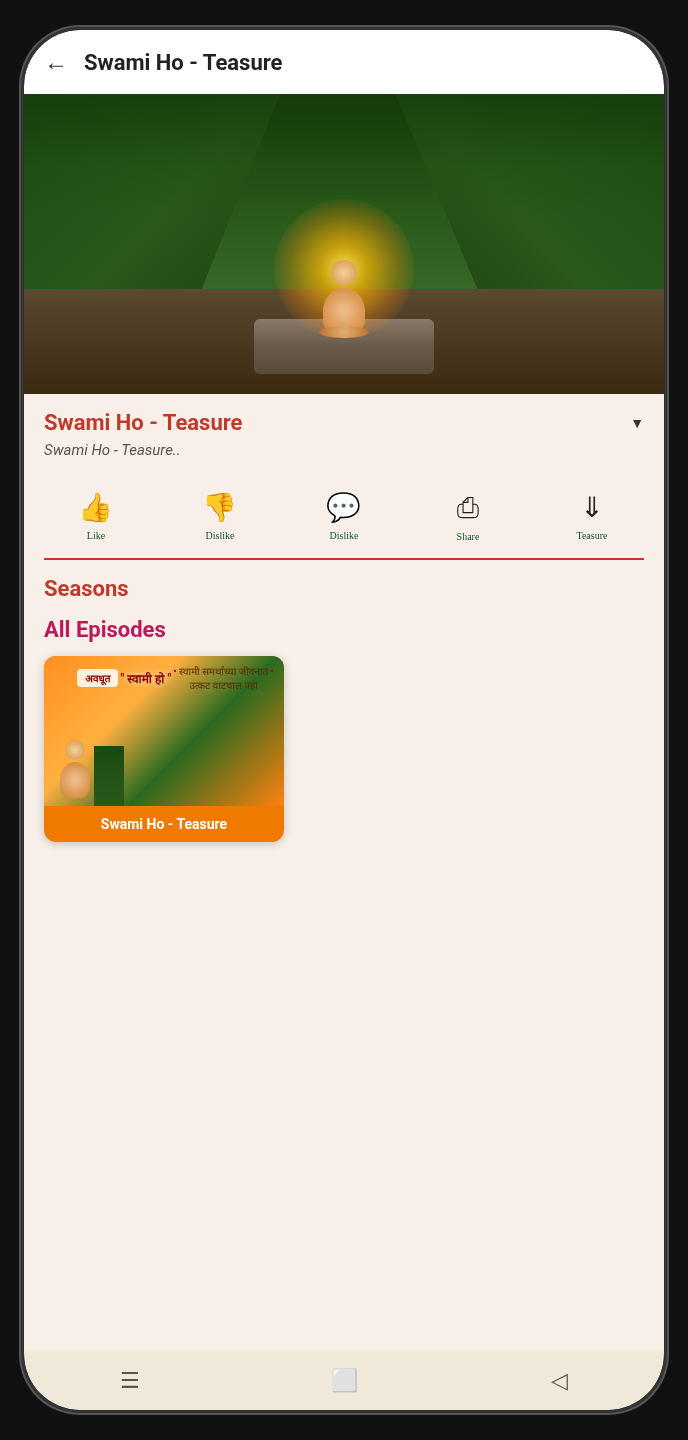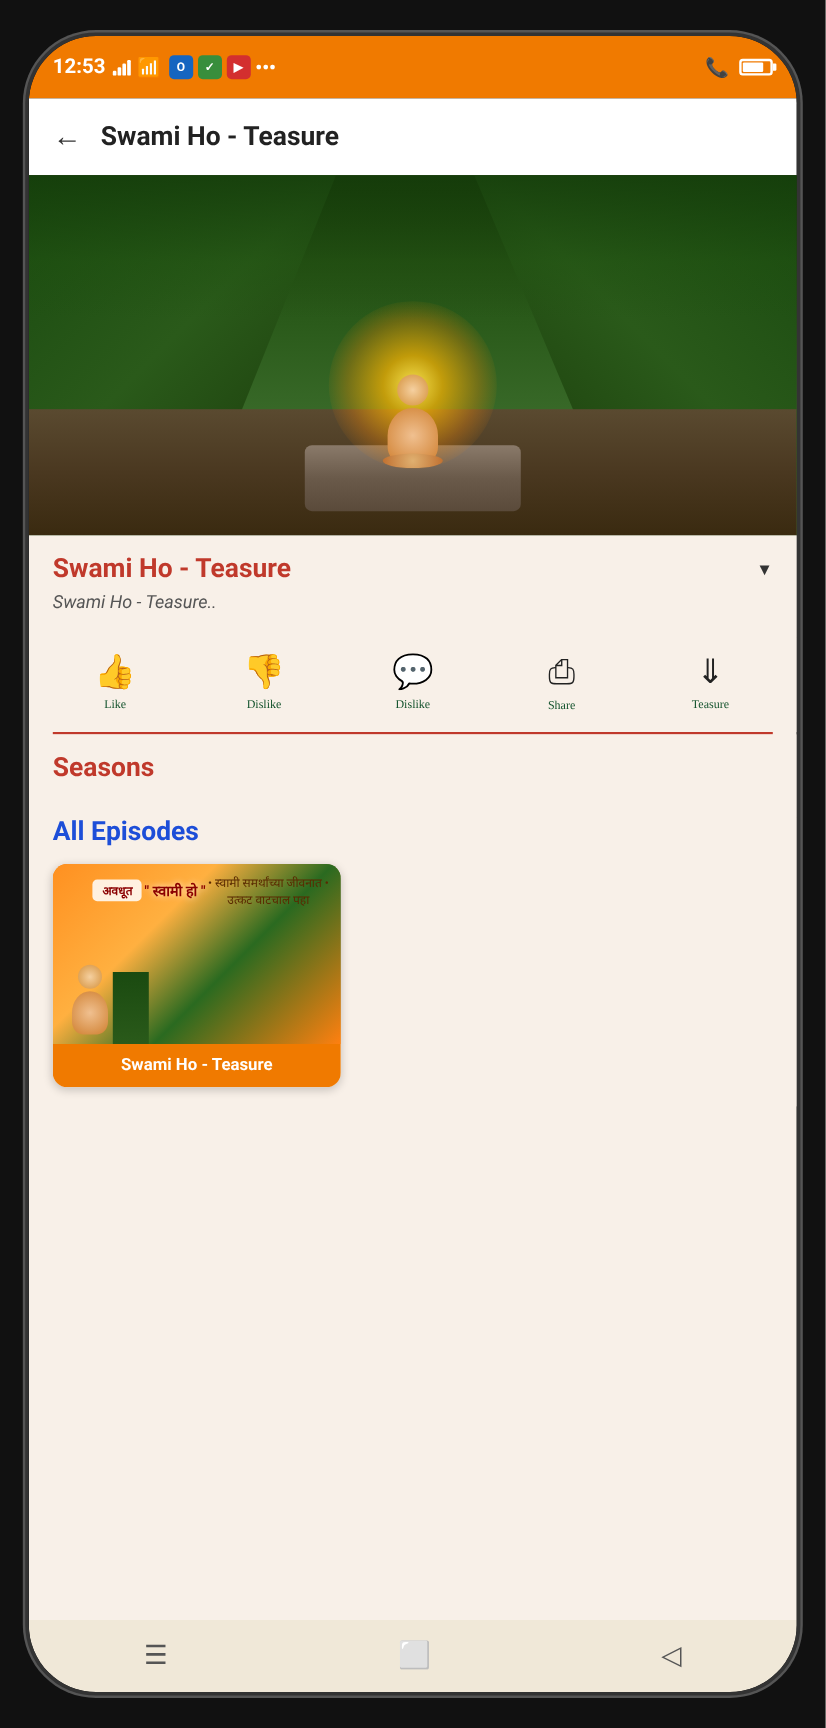--- a/index.html
+++ b/index.html
@@ -327,30 +327,6 @@
 <div class="phone-frame">
   <div class="phone-content">
 
-    <div class="status-bar">
-      <div class="status-left">
-        <span class="status-time">12:53</span>
-        <div class="signal-bars">
-          <span style="height:4px"></span>
-          <span style="height:7px"></span>
-          <span style="height:10px"></span>
-          <span style="height:13px"></span>
-        </div>
-        <span>📶</span>
-        <div class="app-icons">
-          <div class="app-icon" style="background:#1565C0;">O</div>
-          <div class="app-icon" style="background:#388E3C;">✓</div>
-          <div class="app-icon" style="background:#D32F2F;">▶</div>
-          <span style="font-size:16px">•••</span>
-        </div>
-      </div>
-      <div class="status-right">
-        <span>📞</span>
-        <div class="battery-icon">
-          <div class="battery-fill"></div>
-        </div>
-      </div>
-    </div>
 
     <div class="top-nav">
       <span class="back-arrow">←</span>

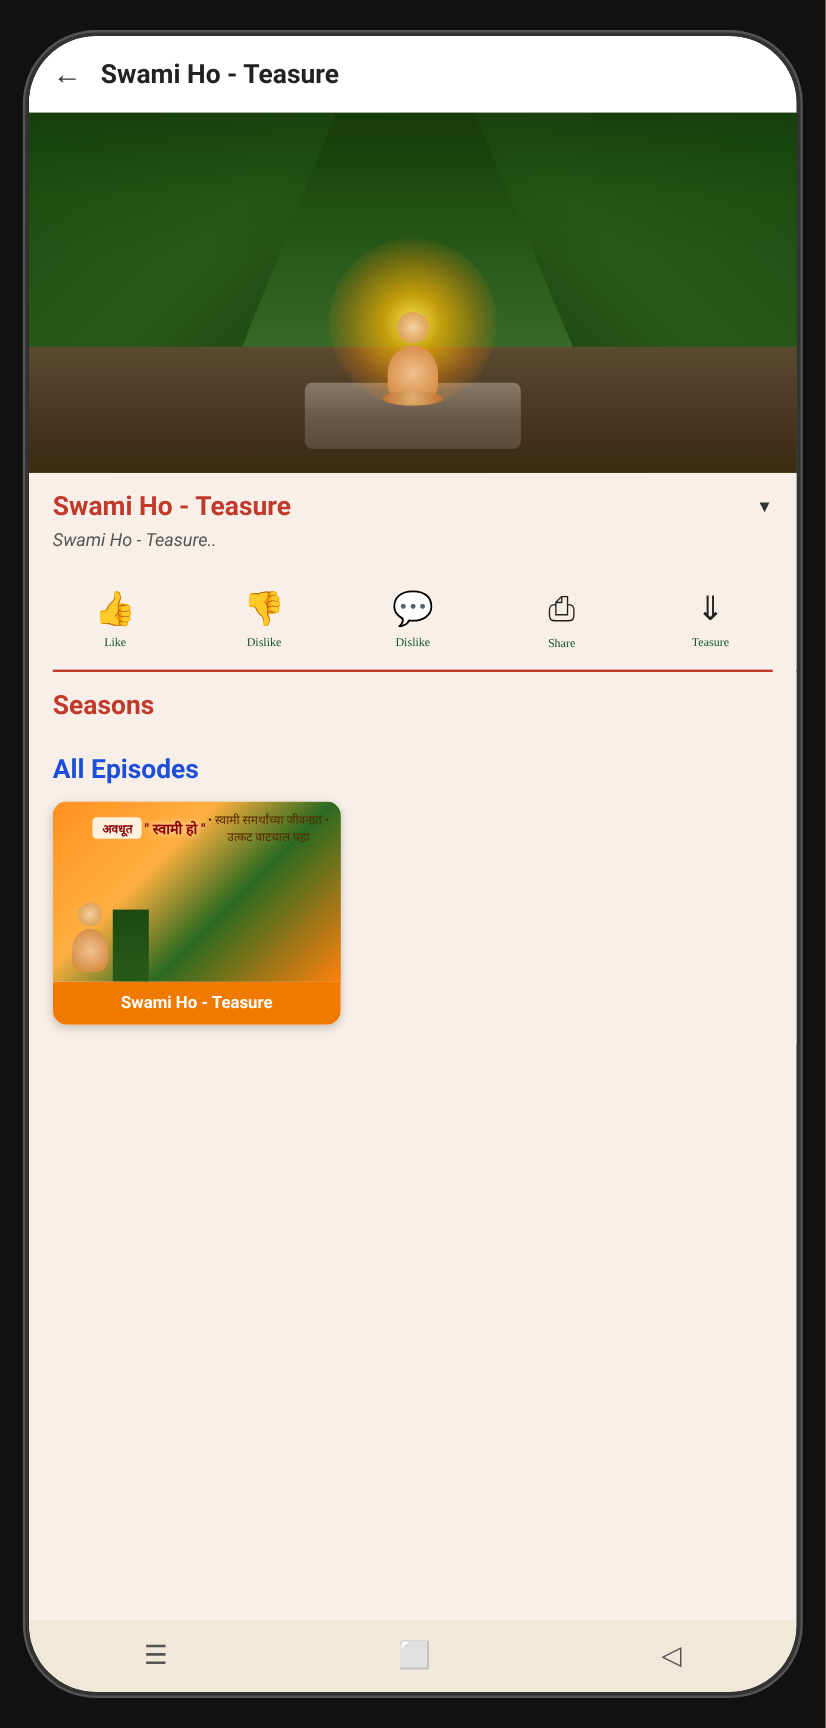--- a/index.html
+++ b/index.html
@@ -231,7 +231,6 @@
       font-size: 22px;
       font-weight: bold;
       color: #c0392b;
-      margin-bottom: 12px;
     }
 
     .season-btn {

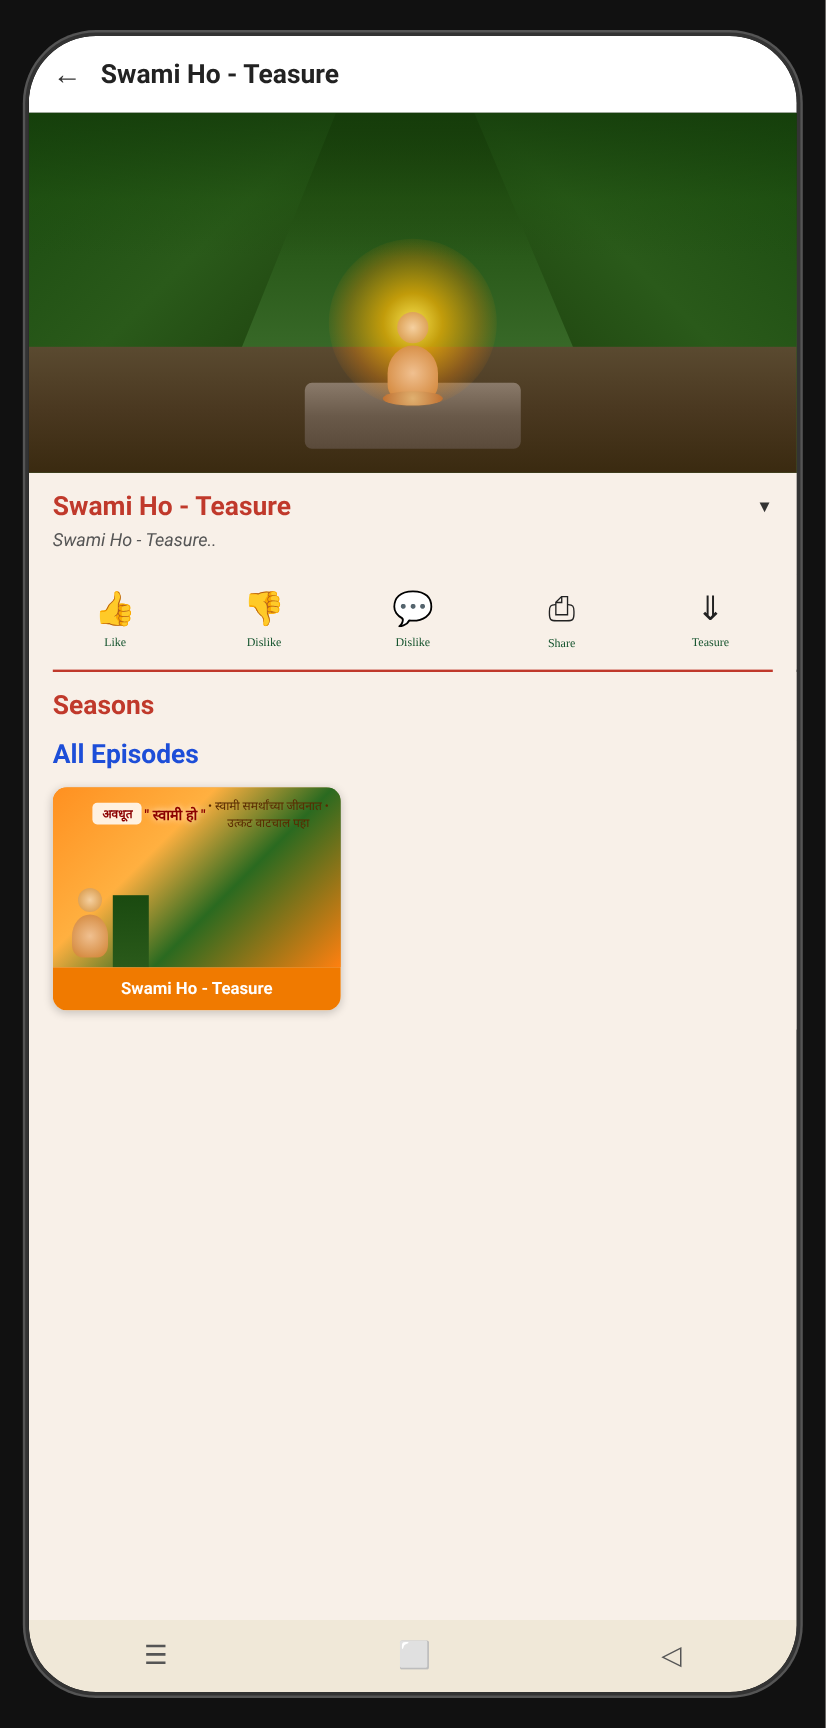--- a/index.html
+++ b/index.html
@@ -253,7 +253,7 @@
     .episodes-title {
       font-size: 22px;
       font-weight: bold;
-      color: #1d4ed8;
+      color: #be185d;
       margin-bottom: 14px;
     }
 

